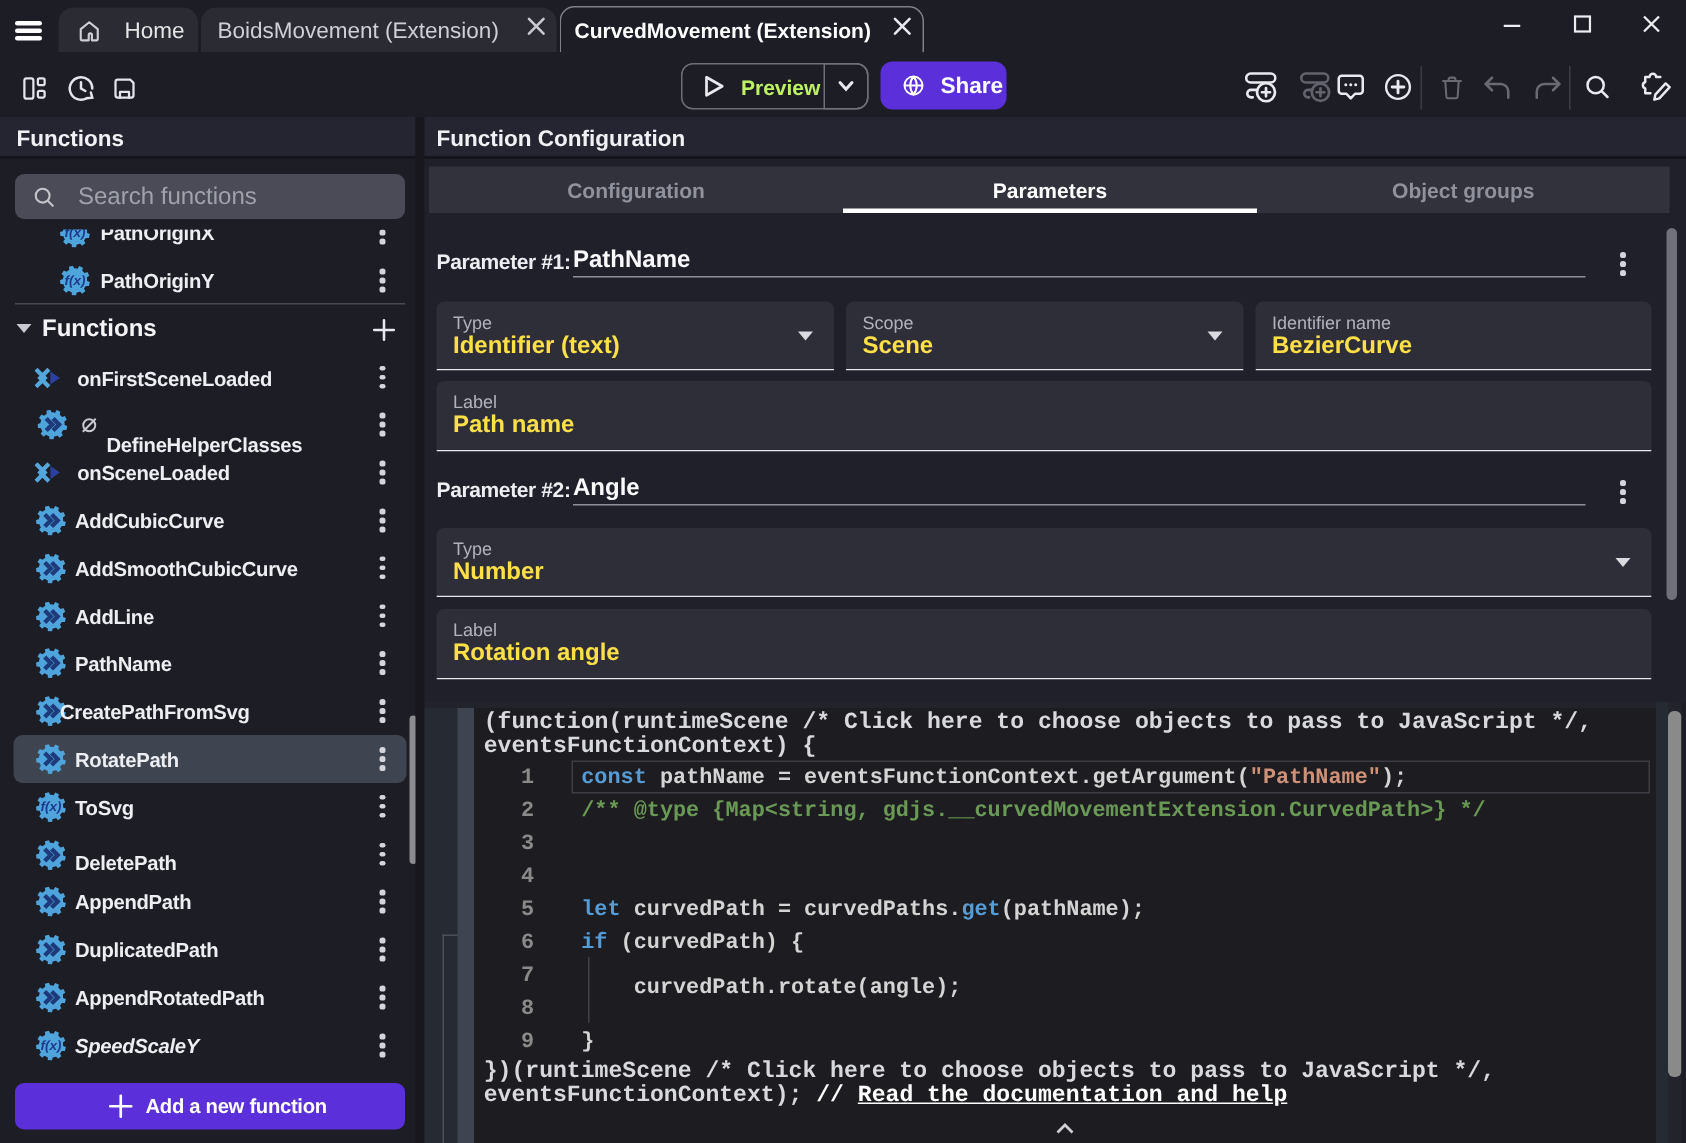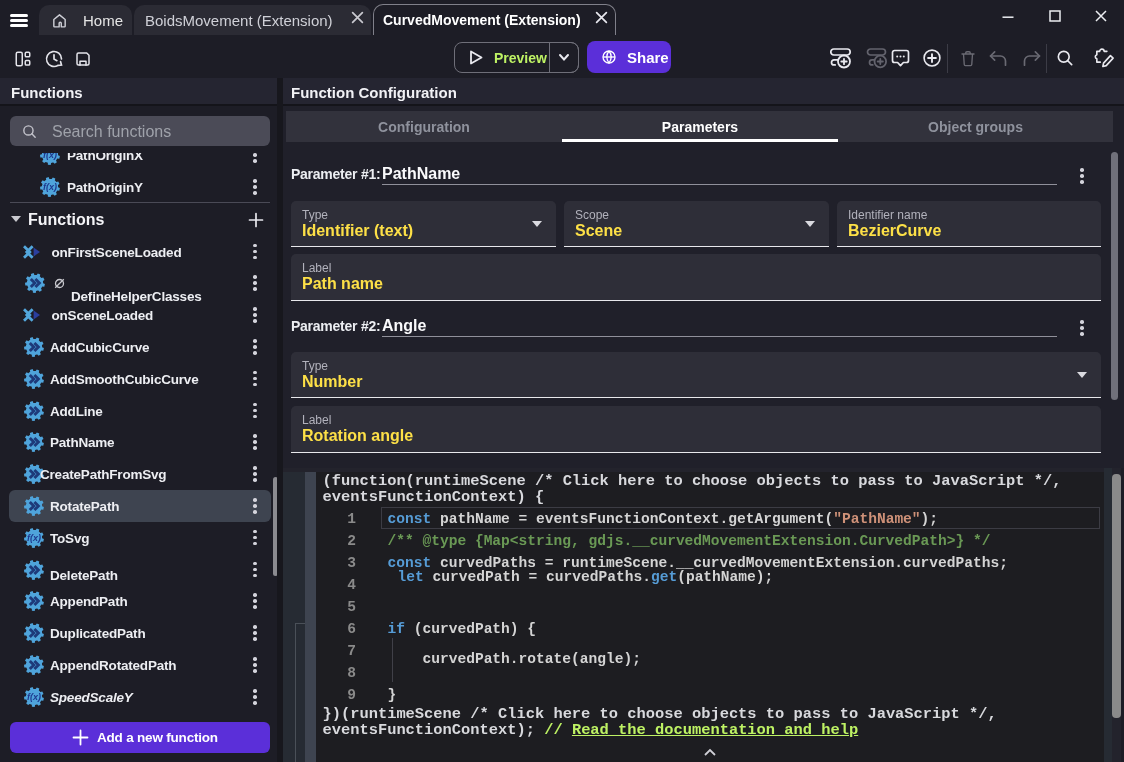--- a/index.html
+++ b/index.html
@@ -452,7 +452,7 @@
 <div class="mono">
 <div class="ln" style="top:508px;">1</div><div class="cl" style="top:508px;"><span class="kw">const</span> pathName = eventsFunctionContext.getArgument(<span class="str">"PathName"</span>);</div>
 <div class="ln" style="top:530px;">2</div><div class="cl" style="top:530px;"><span class="cmt">/** @type {Map&lt;string, gdjs.__curvedMovementExtension.CurvedPath&gt;} */</span></div>
-<div class="ln" style="top:552px;">3</div><div class="cl" style="top:552px;"><span class="kw">const</span> curvedPaths = runtimeScene.__curvedMovementExtension.curvedPaths;</div>
+<div class="ln" style="top:552px;">3</div>
 <div class="ln" style="top:574px;">4</div>
 <div class="ln" style="top:596px;">5</div><div class="cl" style="top:566px;margin-left:10px;"><span class="kw">let</span> curvedPath = curvedPaths.<span class="kw">get</span>(pathName);</div>
 <div class="ln" style="top:618px;">6</div><div class="cl" style="top:618px;"><span class="kw">if</span> (curvedPath) {</div>

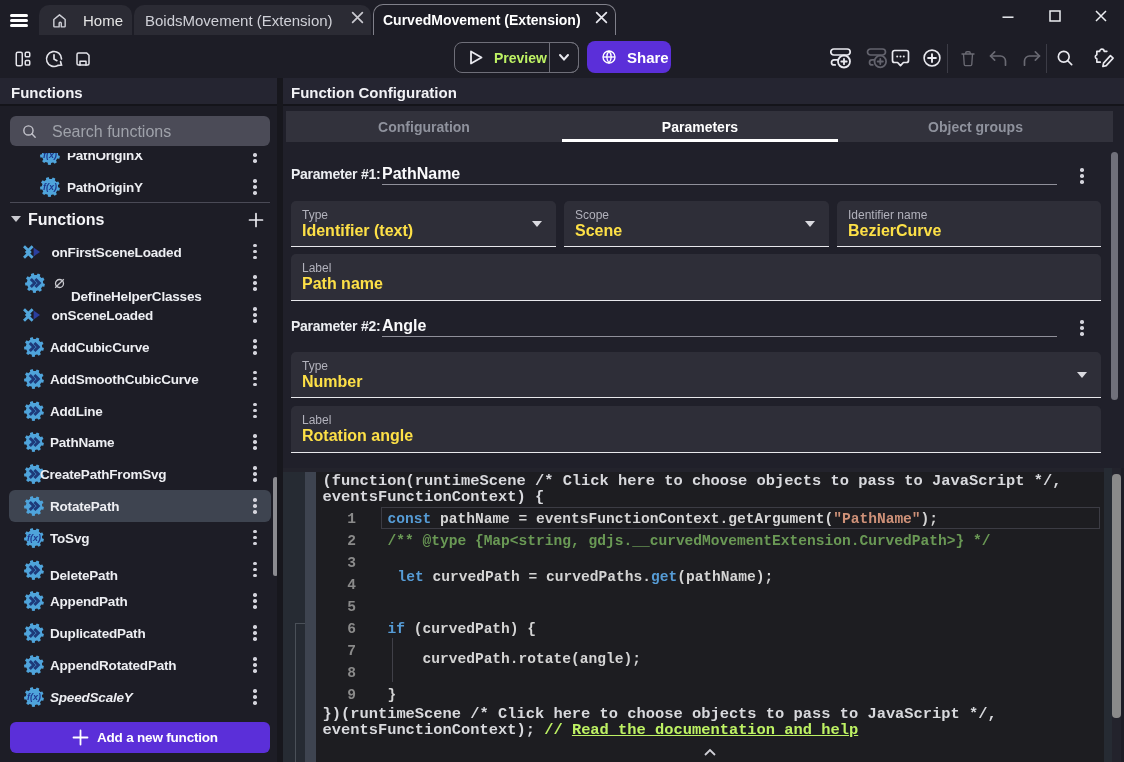--- a/index.html
+++ b/index.html
@@ -454,7 +454,7 @@
 <div class="ln" style="top:530px;">2</div><div class="cl" style="top:530px;"><span class="cmt">/** @type {Map&lt;string, gdjs.__curvedMovementExtension.CurvedPath&gt;} */</span></div>
 <div class="ln" style="top:552px;">3</div>
 <div class="ln" style="top:574px;">4</div>
-<div class="ln" style="top:596px;">5</div><div class="cl" style="top:566px;margin-left:10px;"><span class="kw">let</span> curvedPath = curvedPaths.<span class="kw">get</span>(pathName);</div>
+<div class="ln" style="top:596px;">5</div><div class="cl" style="top:596px;"><span class="kw">let</span> curvedPath = curvedPaths.<span class="kw">get</span>(pathName);</div>
 <div class="ln" style="top:618px;">6</div><div class="cl" style="top:618px;"><span class="kw">if</span> (curvedPath) {</div>
 <div class="ln" style="top:640px;">7</div>
 <div class="ln" style="top:662px;">8</div><div class="cl" style="top:648px;">    curvedPath.rotate(angle);</div>

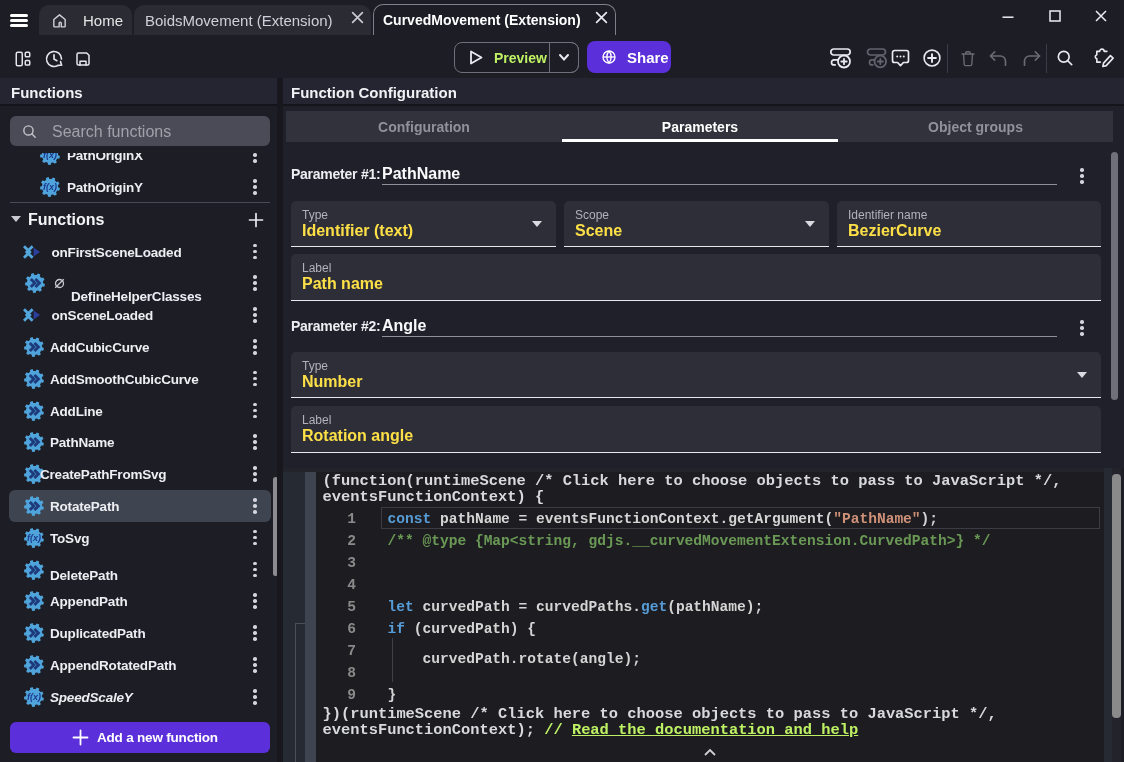--- a/index.html
+++ b/index.html
@@ -463,7 +463,7 @@
 <div class="abs" style="left:391.5px;top:638px;width:1px;height:44px;background:#404048;"></div>
 
 <div class="abs monobig" style="left:322.5px;top:705.5px;line-height:16.2px;color:#d8d9dd;">})(runtimeScene /* Click here to choose objects to pass to JavaScript */,
-eventsFunctionContext); <span style="color:#bef264;margin-top:16px;">// <span style="text-decoration:underline;">Read the documentation and help</span></span></div>
+eventsFunctionContext); <span style="color:#ffffff;margin-top:16px;">// <span style="text-decoration:underline;">Read the documentation and help</span></span></div>
 
 <svg class="abs" style="left:703px;top:748px;" width="14" height="9" viewBox="0 0 14 9" fill="none" stroke="#cfcfd6" stroke-width="1.8">
       <path d="M2 7 7 2 12 7"></path>

